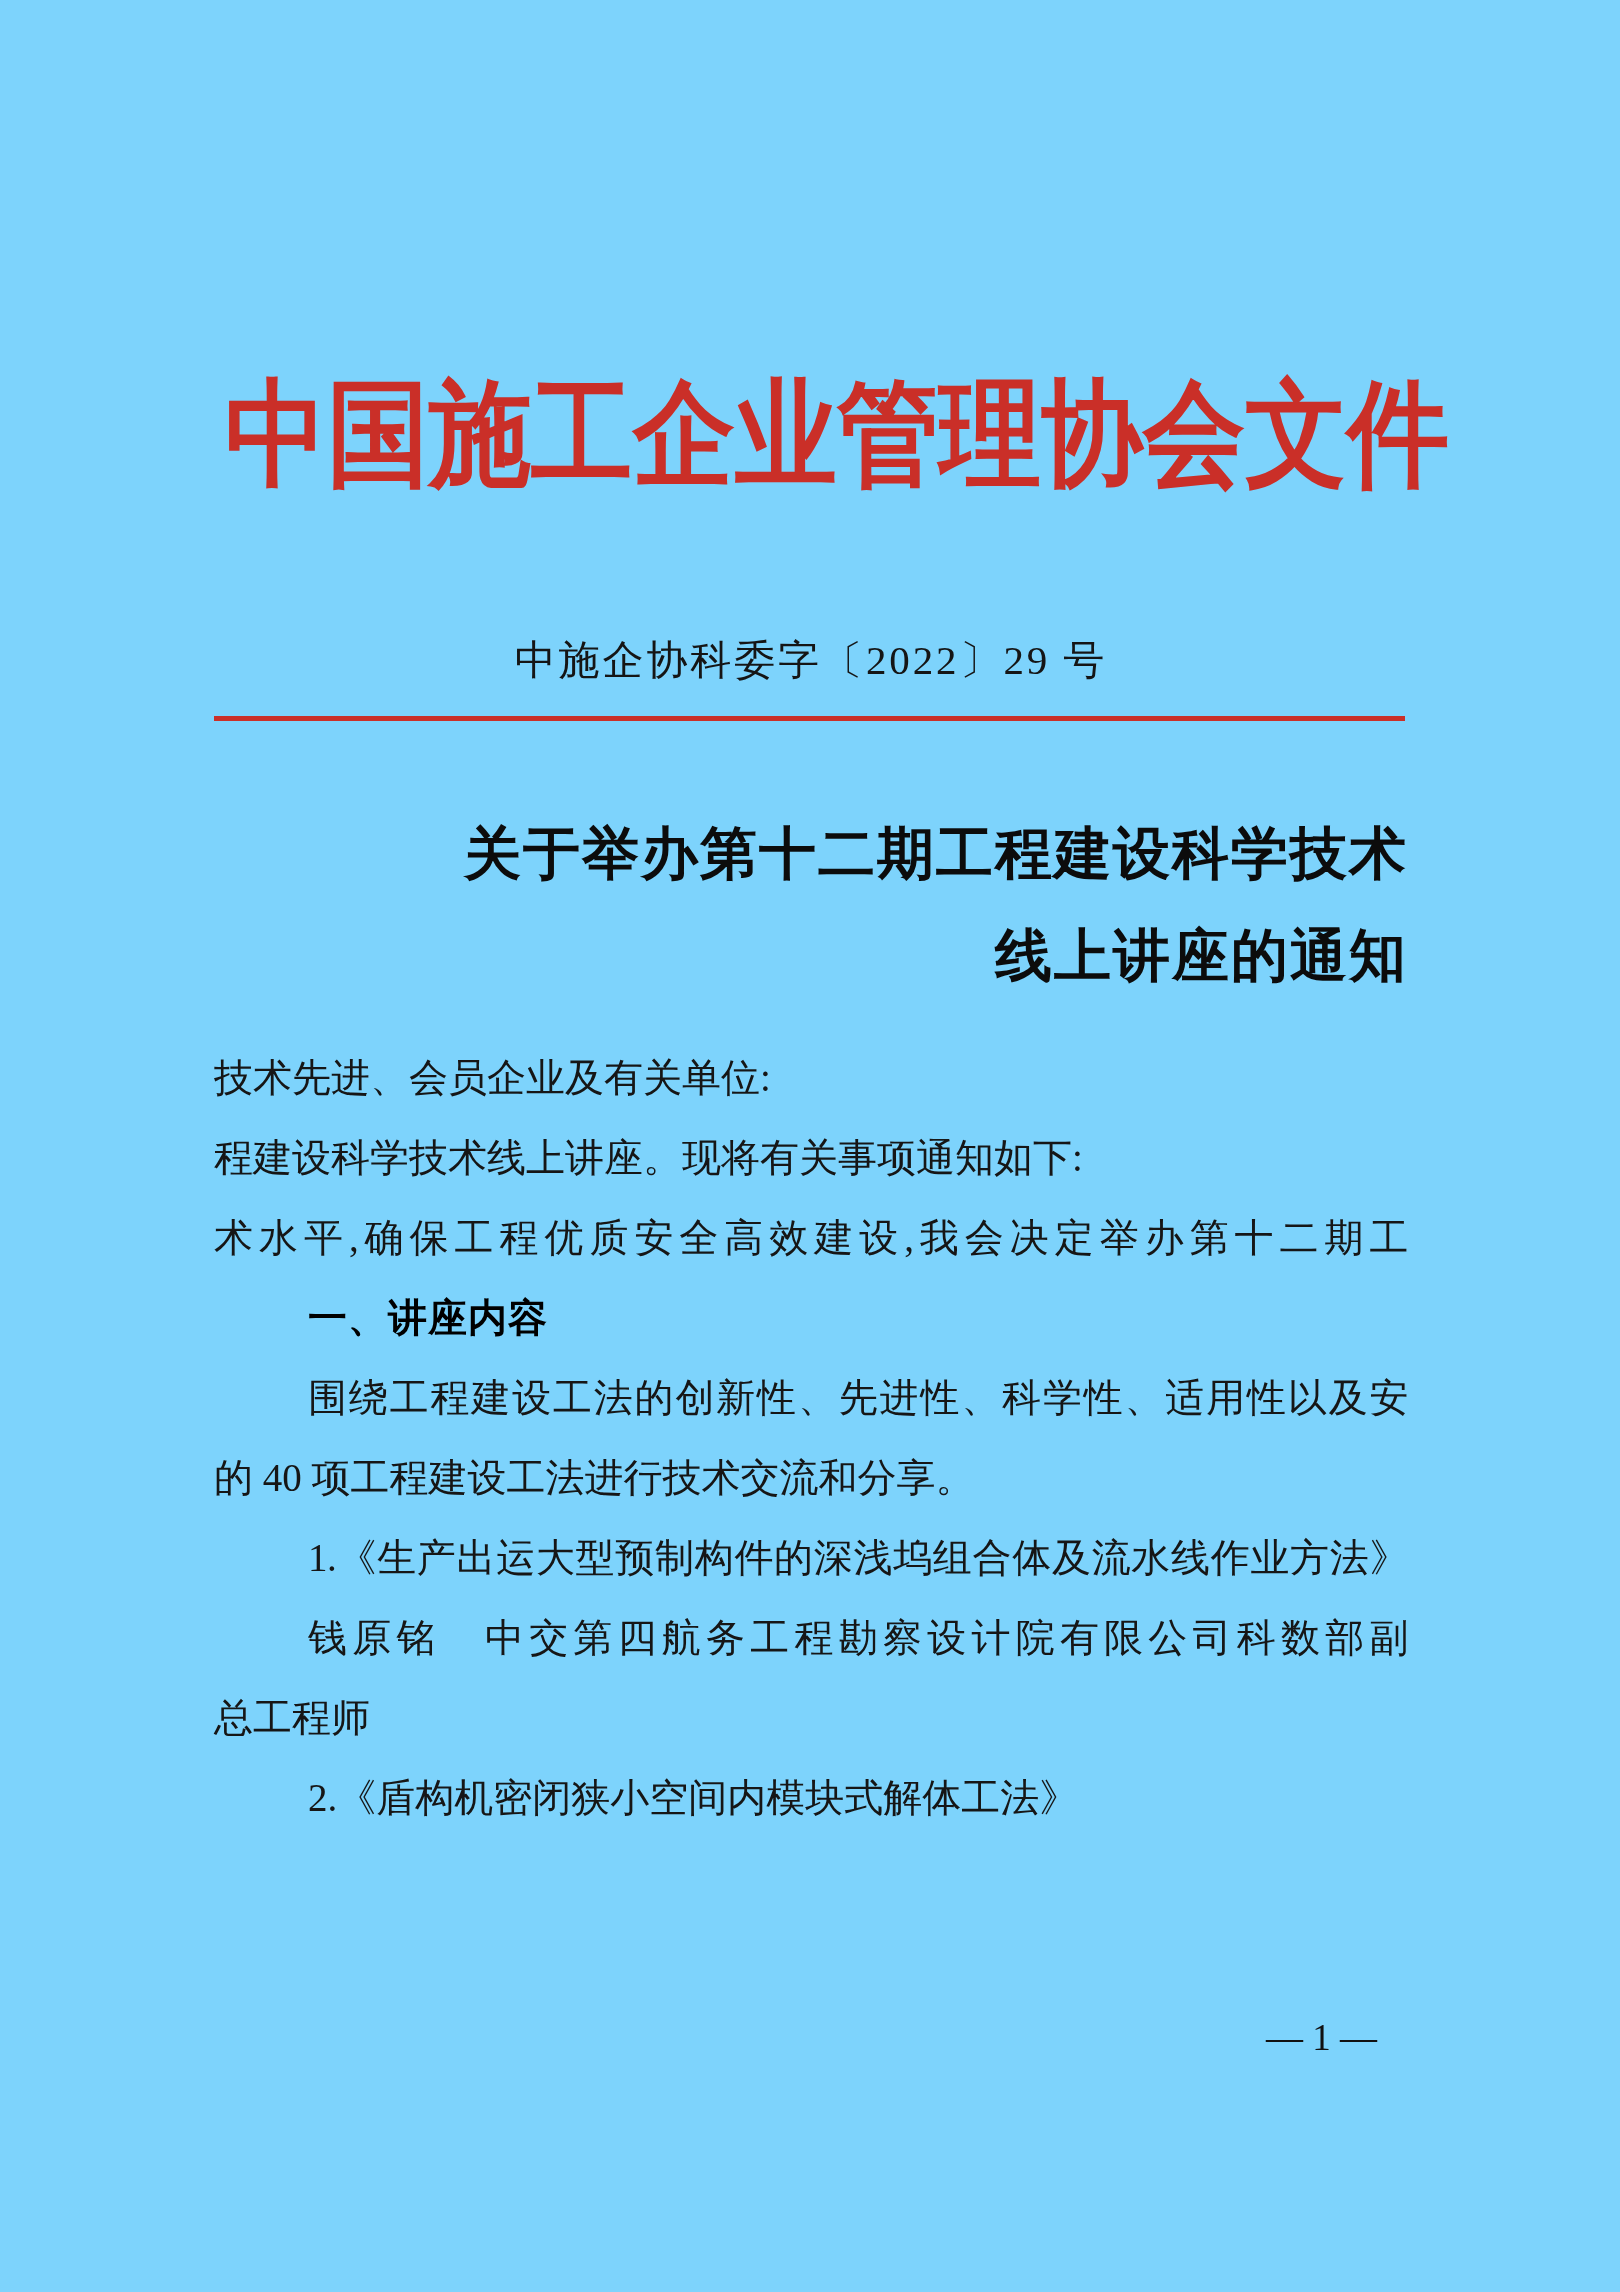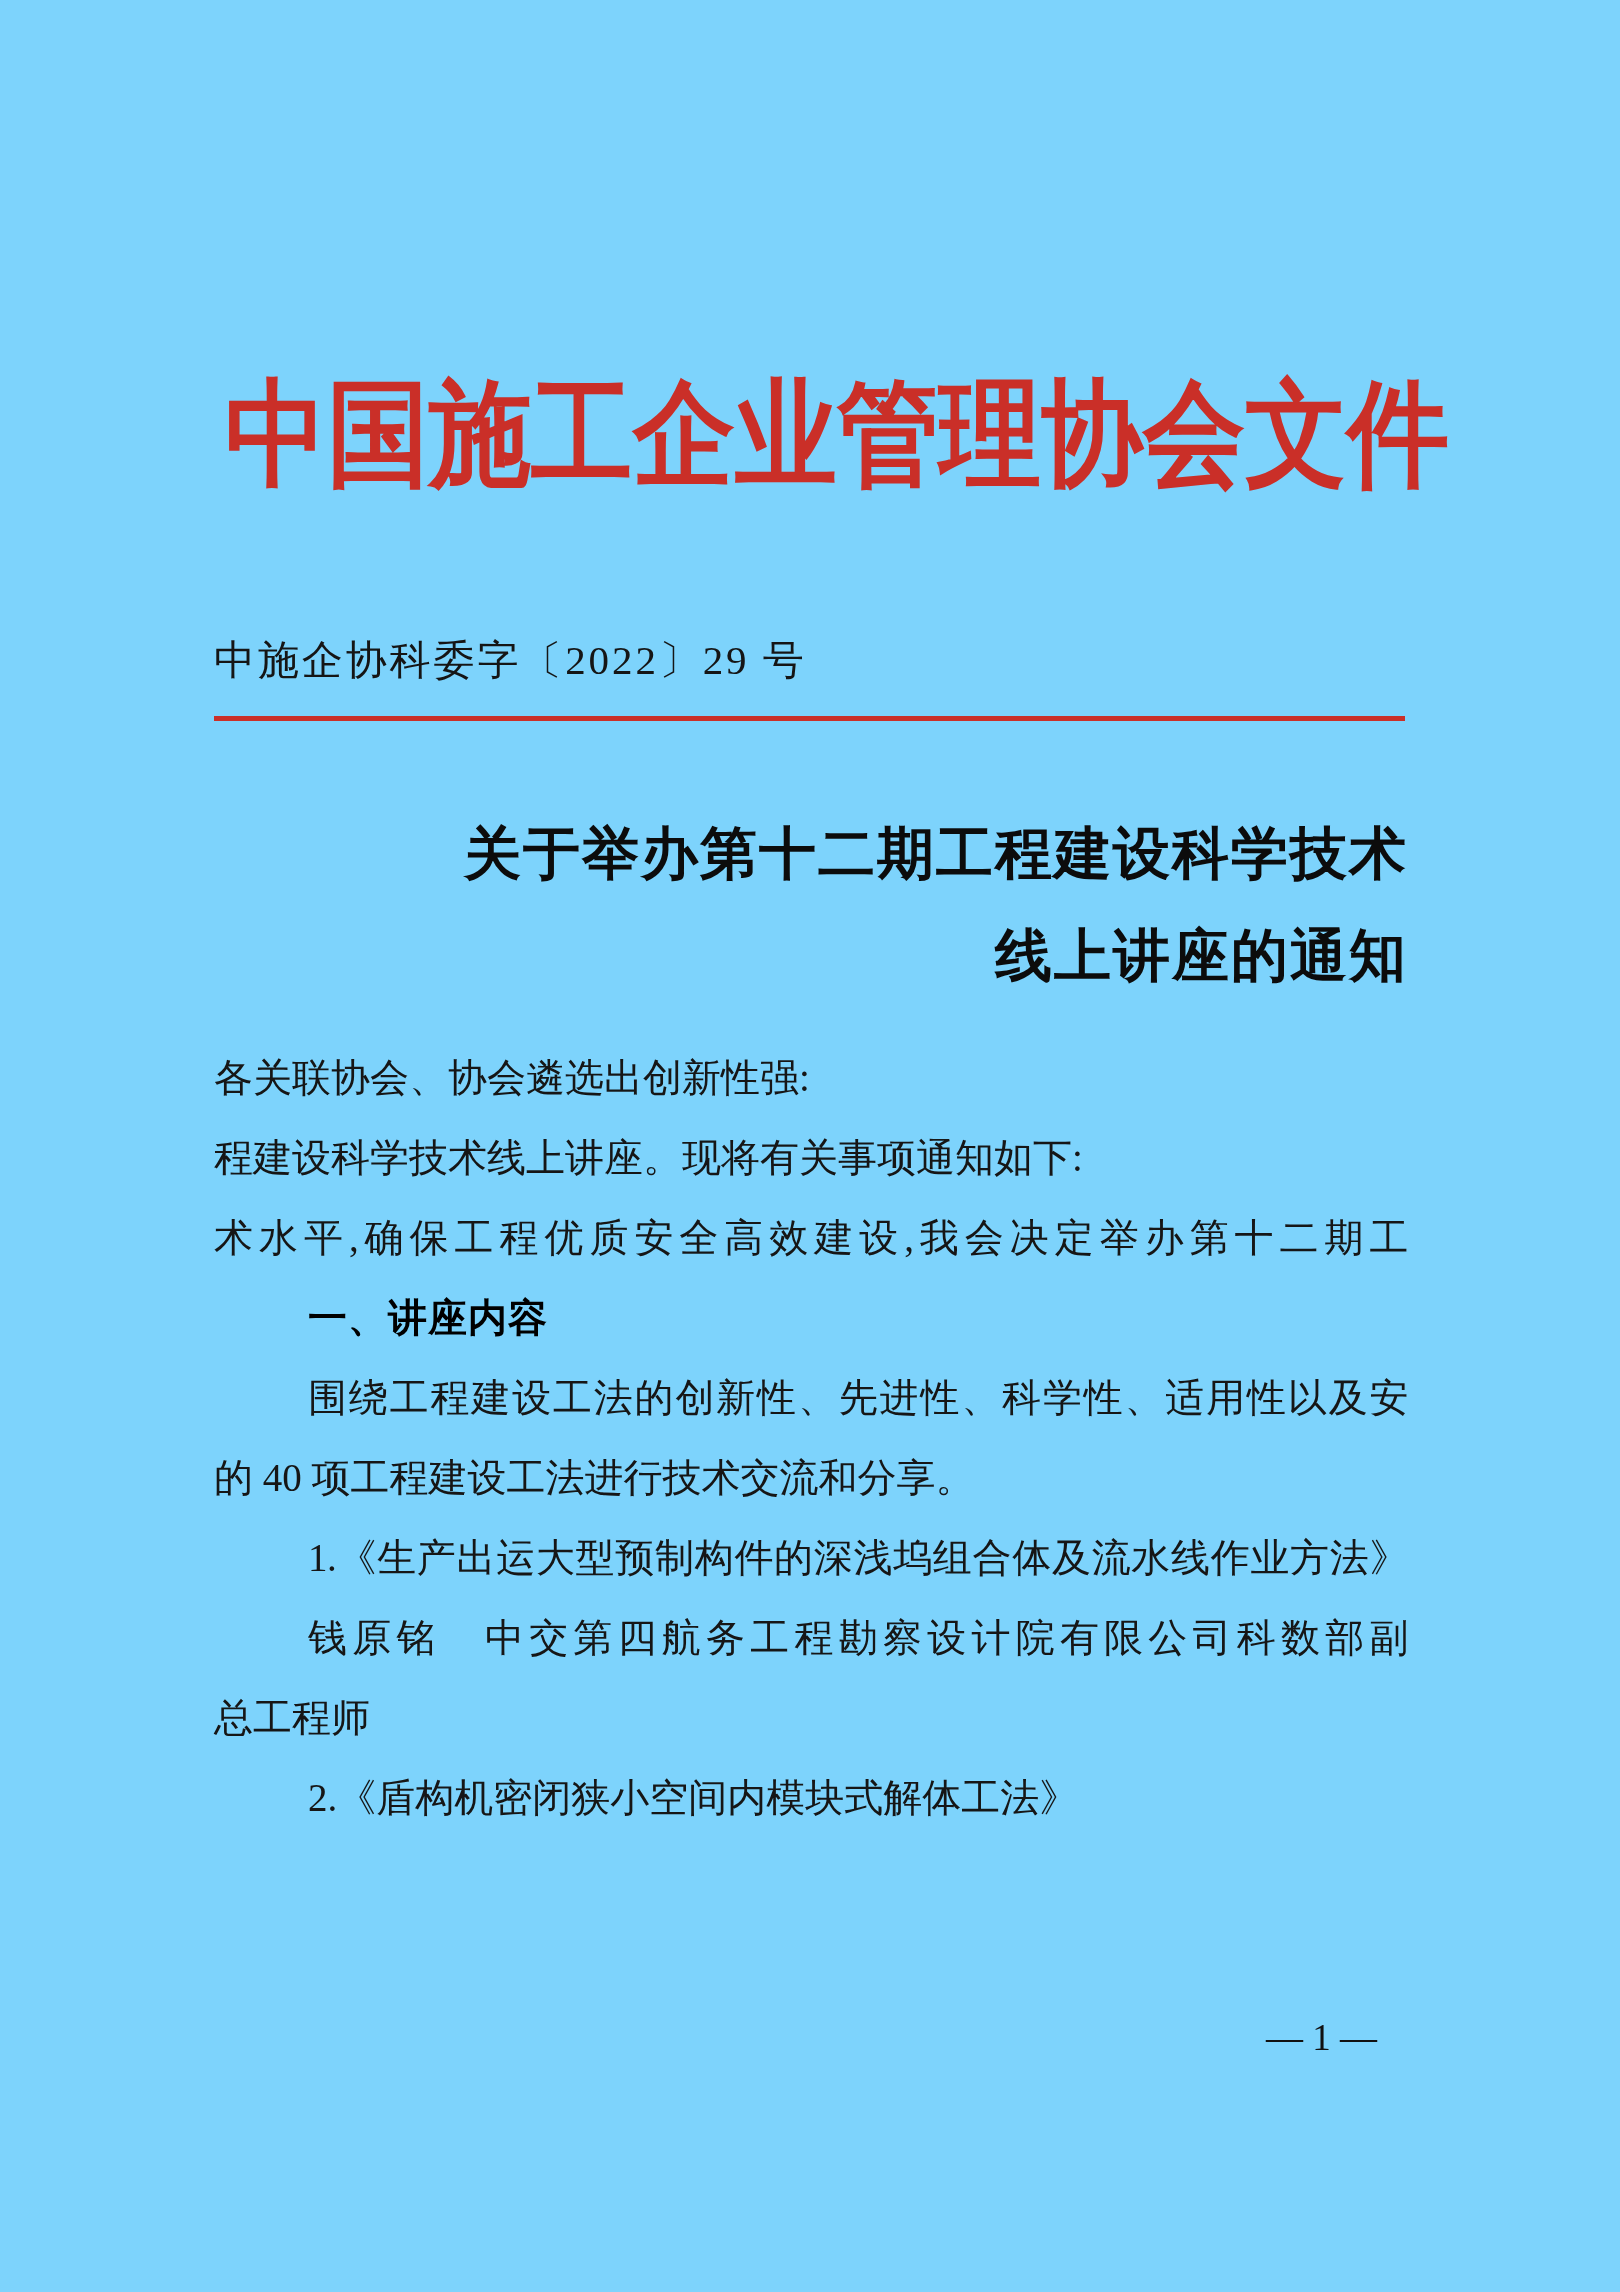--- a/index.html
+++ b/index.html
@@ -27,7 +27,7 @@
   .doc-number {
     position:absolute;
     top:635px; left:214px; width:1194px;
-    text-align:left;
+    text-align:center;
     font-size:41px; line-height:51px;
     letter-spacing:2.9px;
     color:#151515;

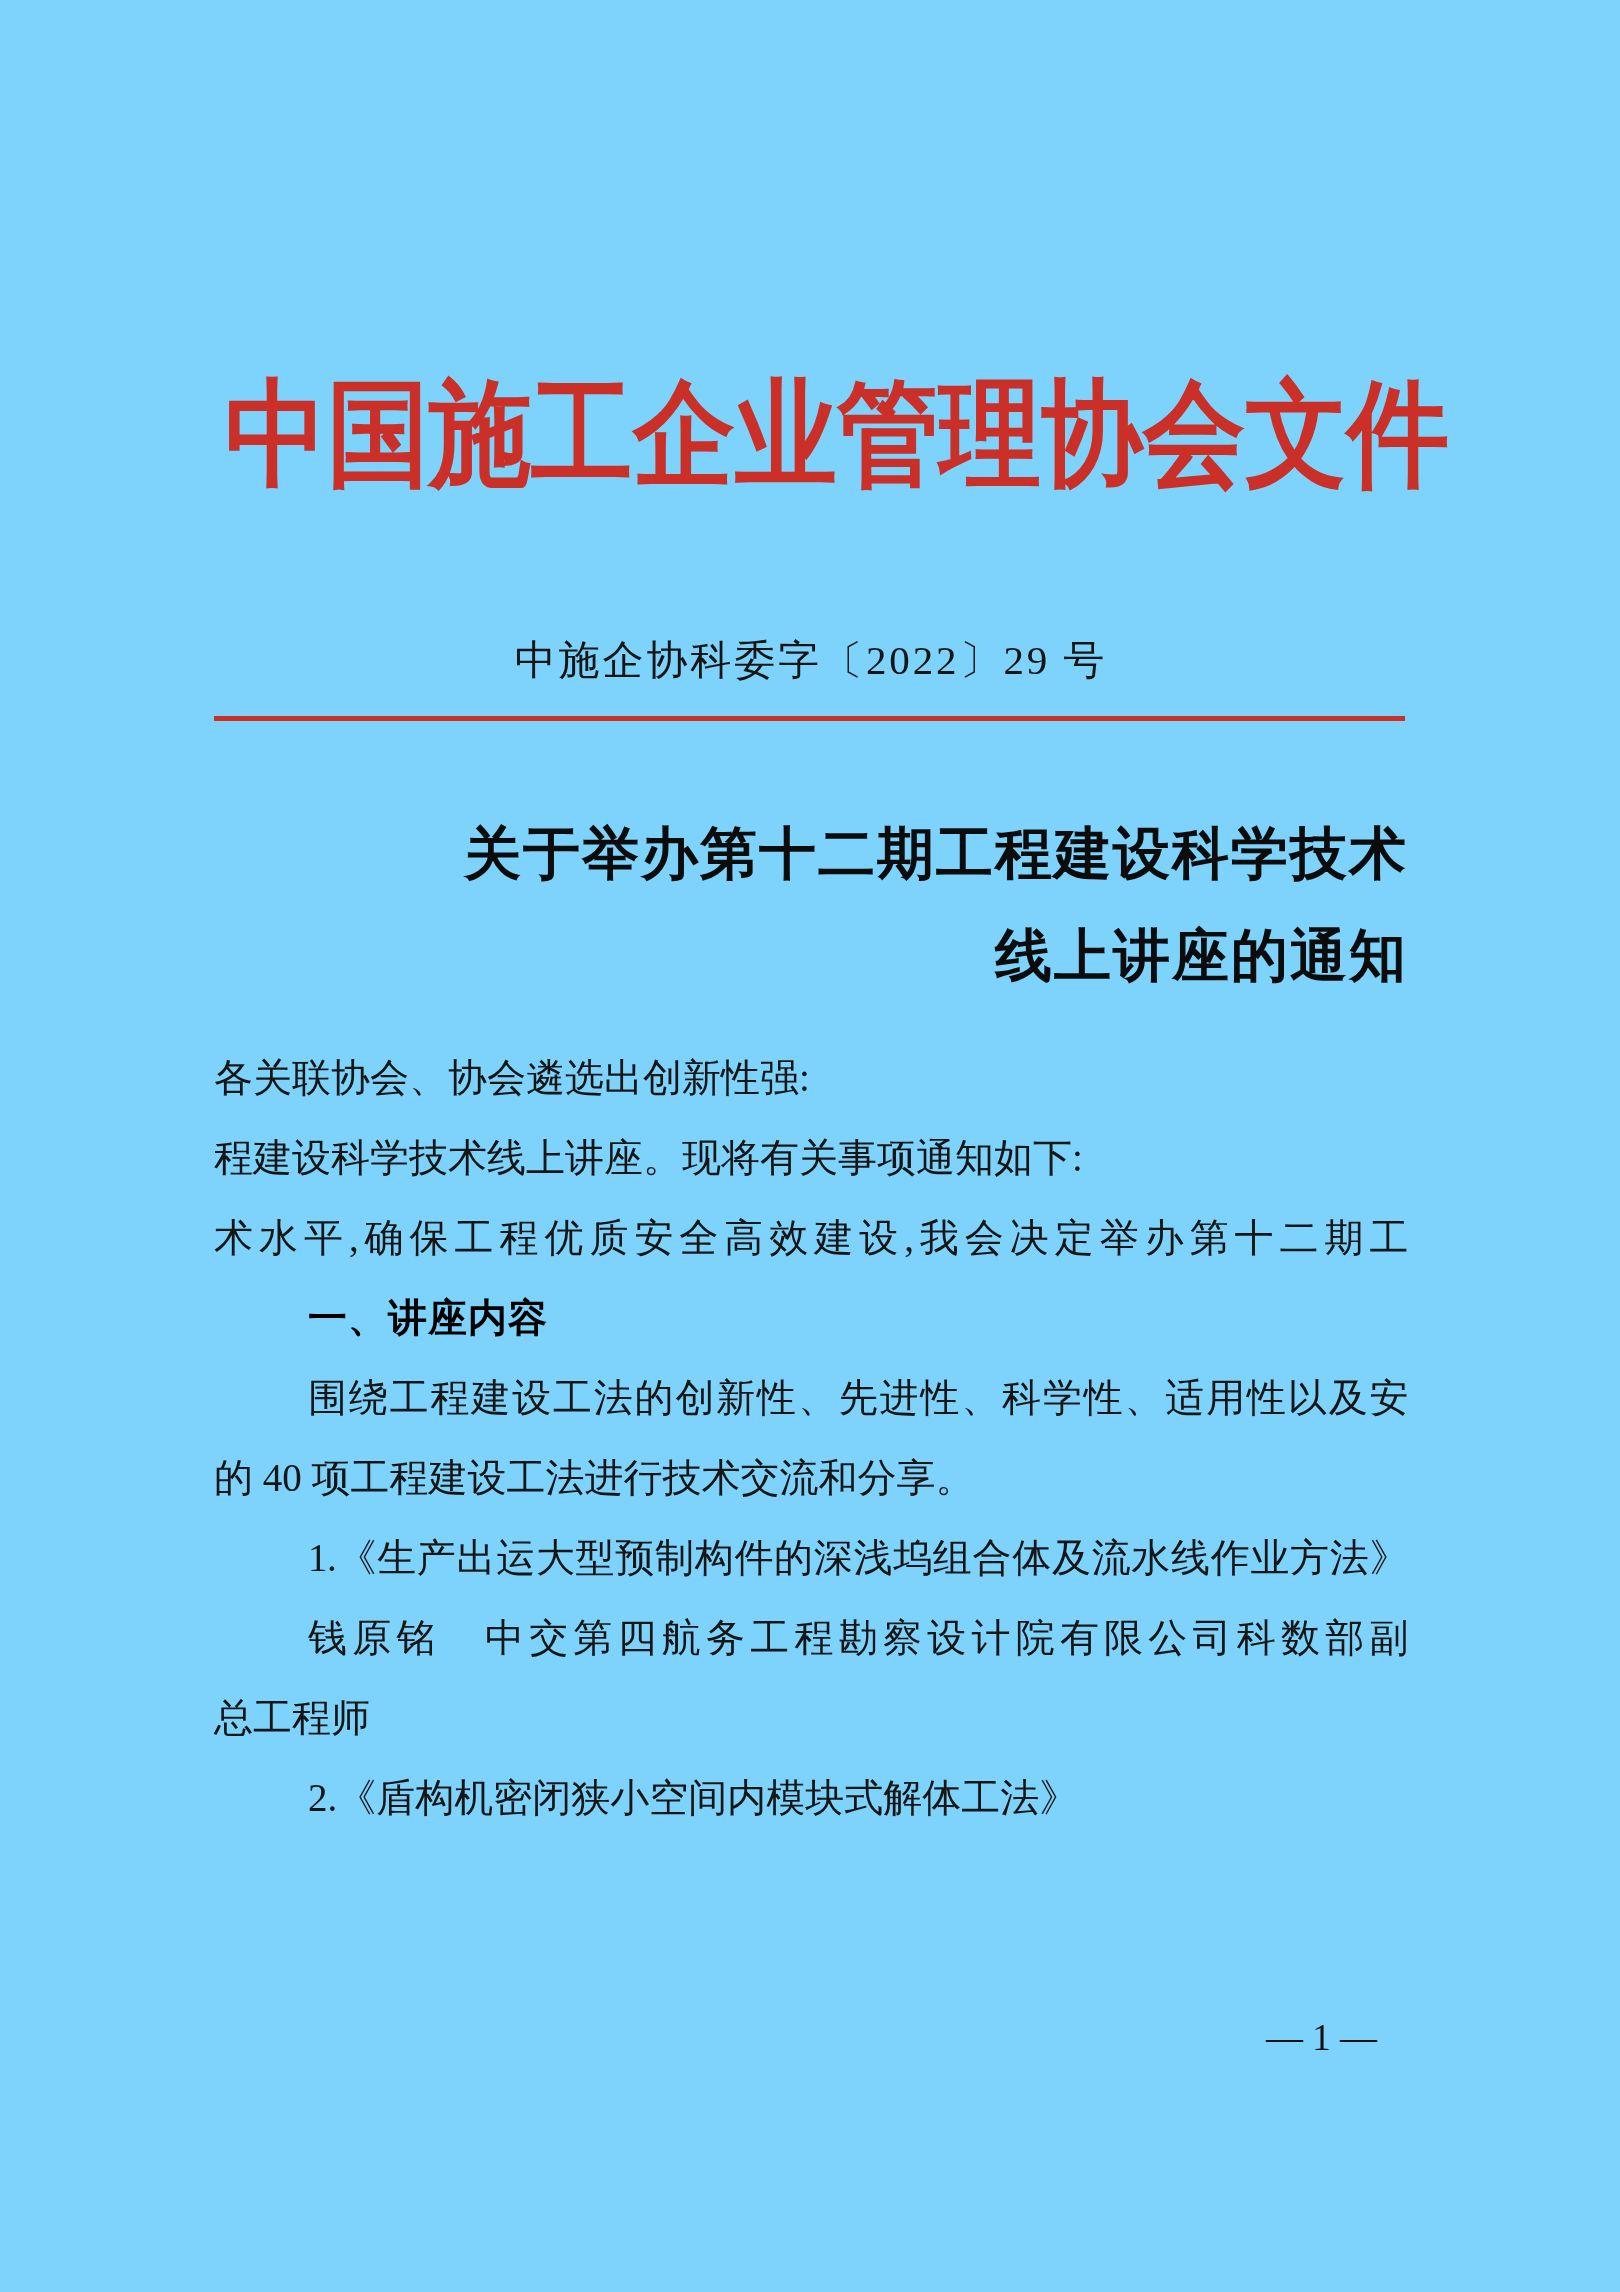--- a/index.html
+++ b/index.html
@@ -94,7 +94,7 @@
   </div>
 
   <div class="body-text">
-    <div class="line">各关联协会、协会遴选出创新性强:</div>
+    <div class="line">技术先进、会员企业及有关单位:</div>
     <div class="line">程建设科学技术线上讲座。现将有关事项通知如下:</div>
     <div class="line justify">术水平,确保工程优质安全高效建设,我会决定举办第十二期工</div>
     <div class="line indent bold-heading">一、讲座内容</div>

